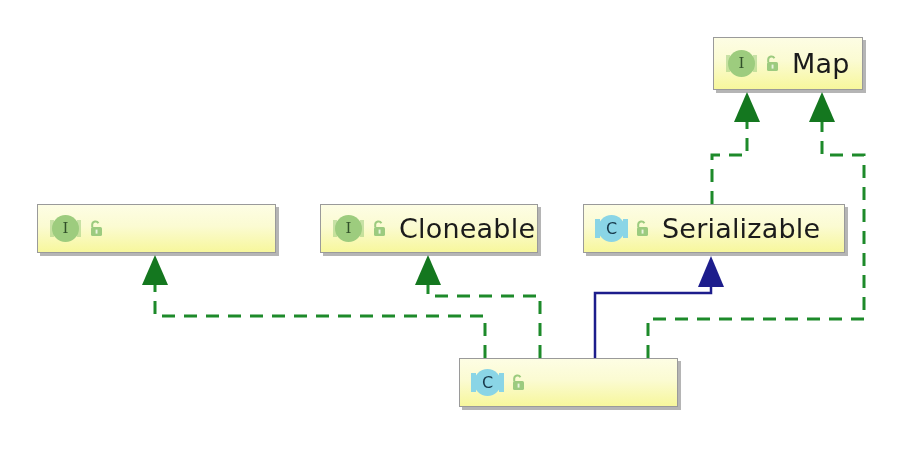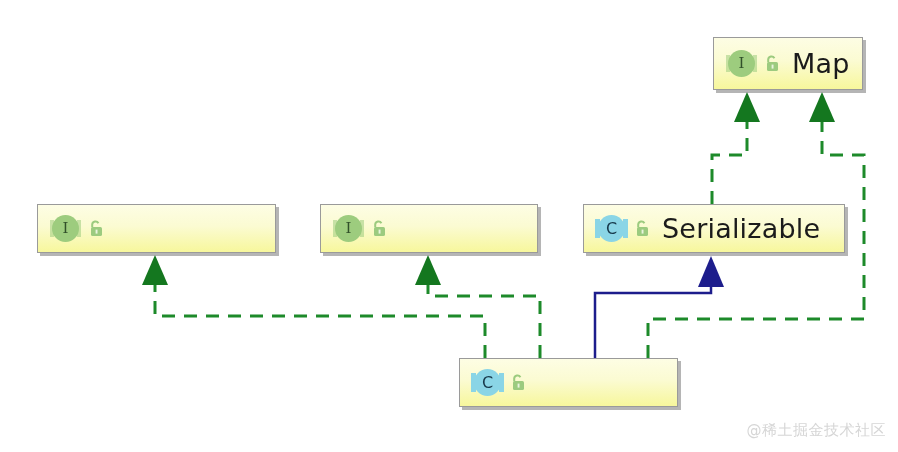--- a/index.html
+++ b/index.html
@@ -173,6 +173,7 @@
       <rect x="3" y="8" width="11" height="9" rx="1.6" fill="#9ccb7f"></rect>
       <rect x="7.6" y="10.6" width="1.9" height="4" fill="#e9f4de"></rect>
     </svg>
+    <span class="node-label">Cloneable</span>
   </div>
 
   <div class="node" style="left:583px; top:204px; width:262px; height:49px;">

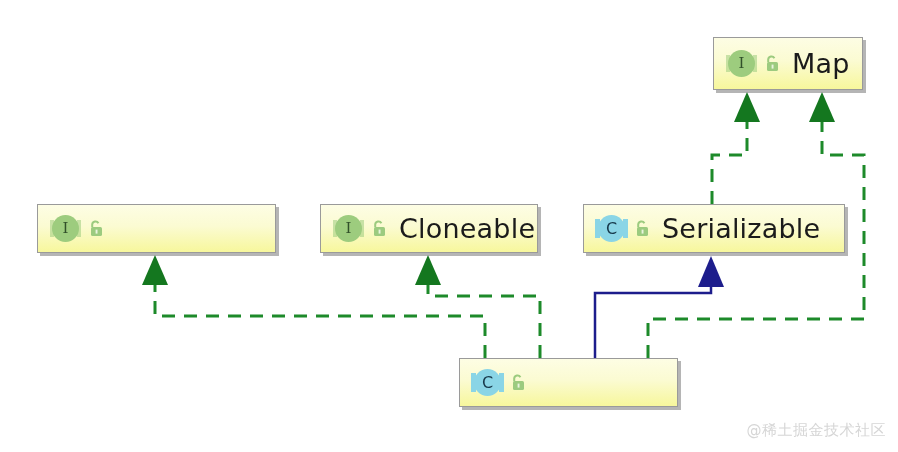--- a/index.html
+++ b/index.html
@@ -195,7 +195,6 @@
     </svg>
   </div>
 
-  <div class="watermark">@稀土掘金技术社区</div>
 </div>
 
 </body></html>

